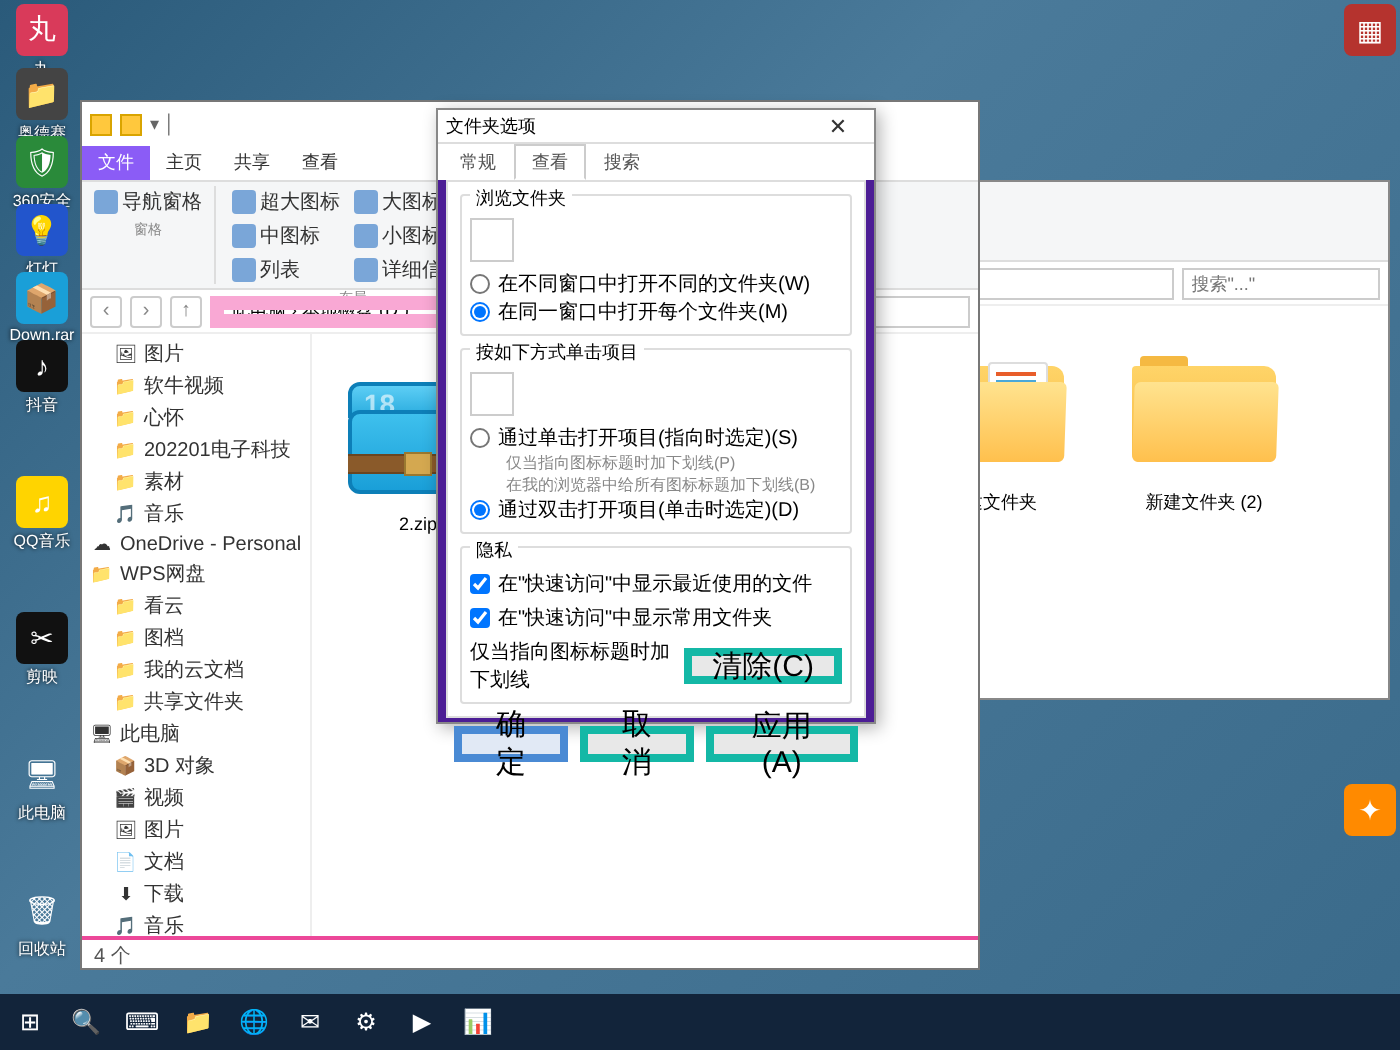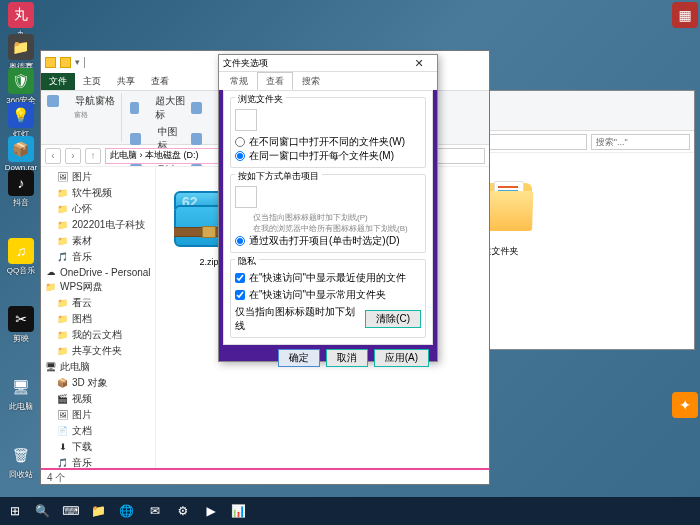--- a/index.html
+++ b/index.html
@@ -13,7 +13,7 @@
 .ew-title .sq{width:11px;height:11px;background:#ffc83d;border:1px solid #d9a400}
 .ew-tabs{height:18px;display:flex;background:#fff;border-bottom:1px solid #ddd}
 .ew-tab{padding:2px 8px;font-size:9px;color:#333}
-.ew-tab.active{background:#14532d;color:#fff}
+.ew-tab.active{background:#8b5cf6;color:#fff}
 .ribbon{height:54px;background:#f5f6f7;border-bottom:1px solid #ddd;display:flex;padding:2px 4px;gap:6px}
 .rgrp{display:flex;flex-direction:column;gap:1px;border-right:1px solid #ddd;padding-right:4px}
 .rbtn{display:flex;align-items:center;gap:16px;font-size:8px;color:#333;padding:1px 2px}

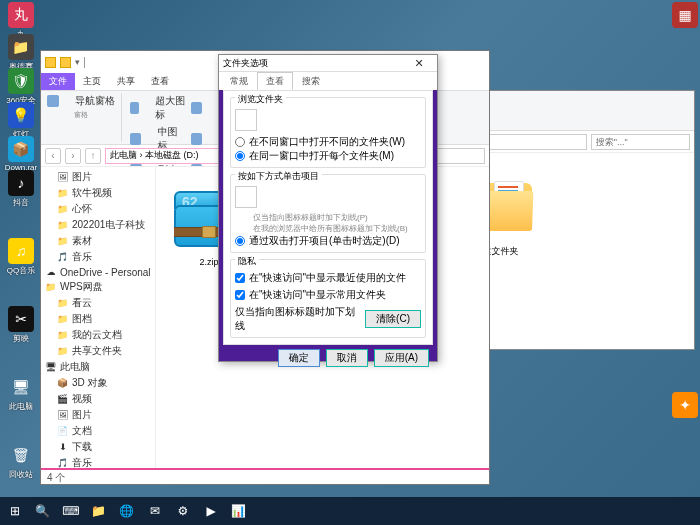--- a/index.html
+++ b/index.html
@@ -16,7 +16,7 @@
 .ew-tab.active{background:#8b5cf6;color:#fff}
 .ribbon{height:54px;background:#f5f6f7;border-bottom:1px solid #ddd;display:flex;padding:2px 4px;gap:6px}
 .rgrp{display:flex;flex-direction:column;gap:1px;border-right:1px solid #ddd;padding-right:4px}
-.rbtn{display:flex;align-items:center;gap:16px;font-size:8px;color:#333;padding:1px 2px}
+.rbtn{display:flex;align-items:center;gap:2px;font-size:8px;color:#333;padding:1px 2px}
 .rbtn .ric{width:12px;height:12px;background:#7aa6d8;border-radius:2px}
 .rlbl{font-size:7px;color:#888;text-align:center}
 .addr{height:22px;display:flex;align-items:center;padding:0 4px;gap:4px;border-bottom:1px solid #eee}

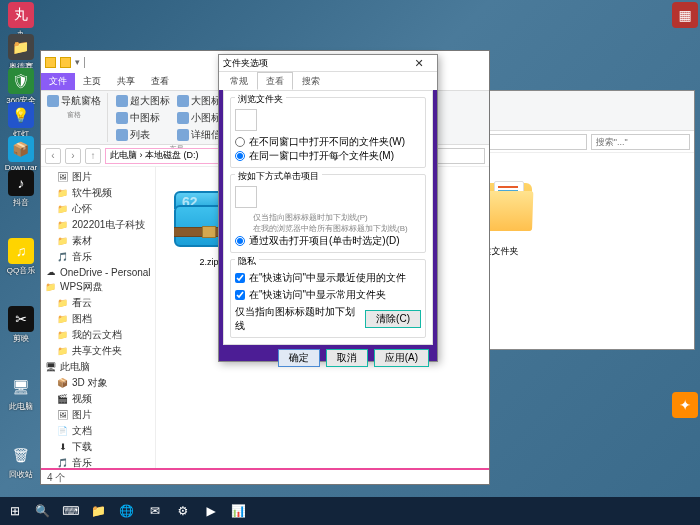--- a/index.html
+++ b/index.html
@@ -21,7 +21,7 @@
 .rlbl{font-size:7px;color:#888;text-align:center}
 .addr{height:22px;display:flex;align-items:center;padding:0 4px;gap:4px;border-bottom:1px solid #eee}
 .addr .nav{width:16px;height:16px;border:1px solid #ccc;border-radius:2px;display:flex;align-items:center;justify-content:center;color:#888}
-.addr input{flex:1;height:16px;border:1px solid #f9a8d4;padding:0 4px;font-size:9px}
+.addr input{flex:1;height:16px;border:7px solid #f9a8d4;padding:0 4px;font-size:9px}
 .addr .search{width:100px;height:16px;border:1px solid #ccc;padding:0 4px;font-size:9px;color:#888}
 .ew-body{flex:1;display:flex;overflow:hidden}
 .tree{width:115px;background:#fff;border-right:1px solid #eee;overflow-y:auto;padding:2px}

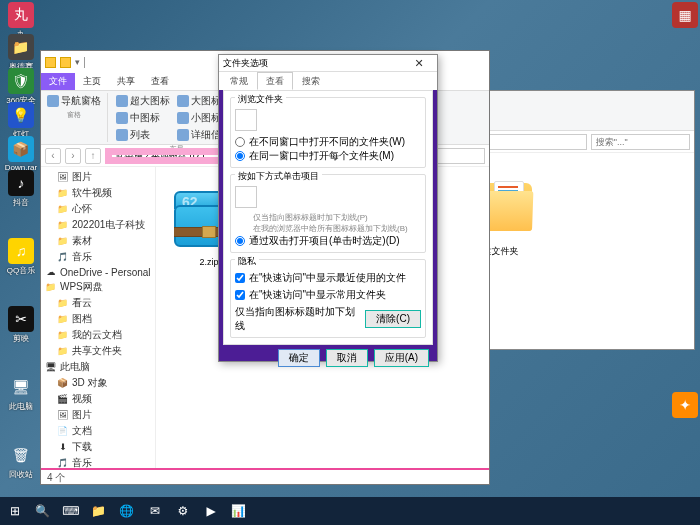--- a/index.html
+++ b/index.html
@@ -292,7 +292,7 @@
             <div class="thumb">
               <div class="zip">
                 <div class="lid"></div>
-                <div class="txt">62</div>
+                <div class="txt">18</div>
                 <div class="box"></div>
                 <div class="belt"></div>
                 <div class="buck"></div>

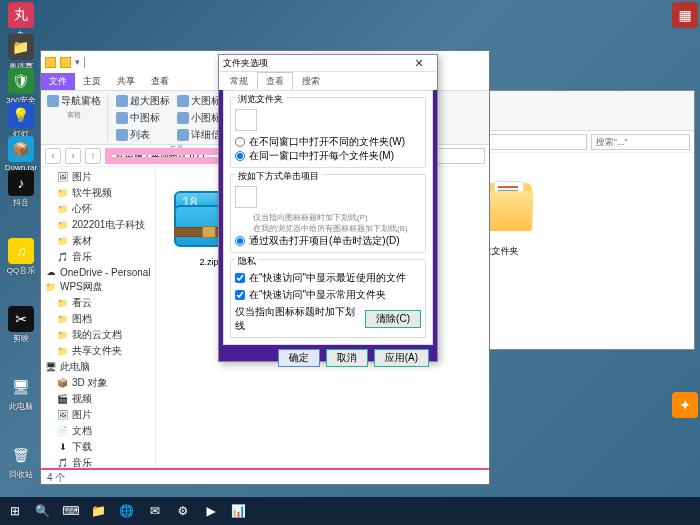--- a/index.html
+++ b/index.html
@@ -346,6 +346,10 @@
 <div class="grp-c" style="display:flex;gap:4px">
 <div style="width:22px;height:22px;background:#fff;border:1px solid #ccc"></div>
 <div style="flex:1">
+<label class="radio">
+                <input type="radio" style="">
+                <span>通过单击打开项目(指向时选定)(S)</span>
+              </label>
 <div class="sub">仅当指向图标标题时加下划线(P)</div>
 <div class="sub">在我的浏览器中给所有图标标题加下划线(B)</div>
 <label class="radio">

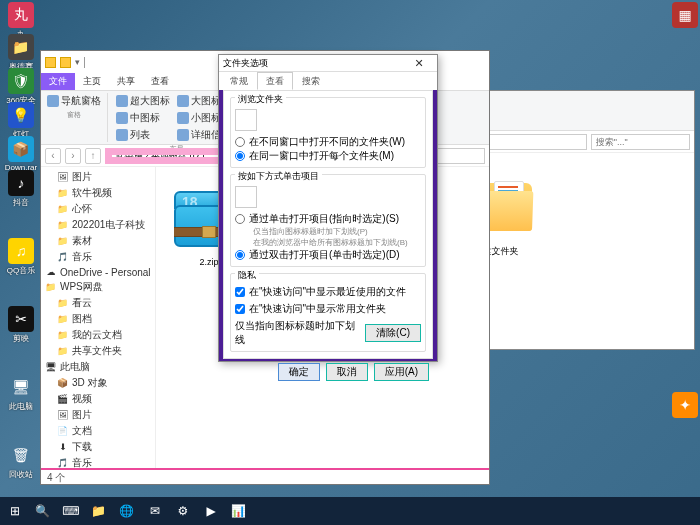--- a/index.html
+++ b/index.html
@@ -147,6 +147,16 @@
           </div>
           <span>新建文件夹</span>
         </div>
+        <div class="item">
+          <div class="thumb">
+            <div class="folder">
+              <div class="tab"></div>
+              <div class="back"></div>
+              <div class="front"></div>
+            </div>
+          </div>
+          <span>新建文件夹 (2)</span>
+        </div>
       </div>
 </div>
 

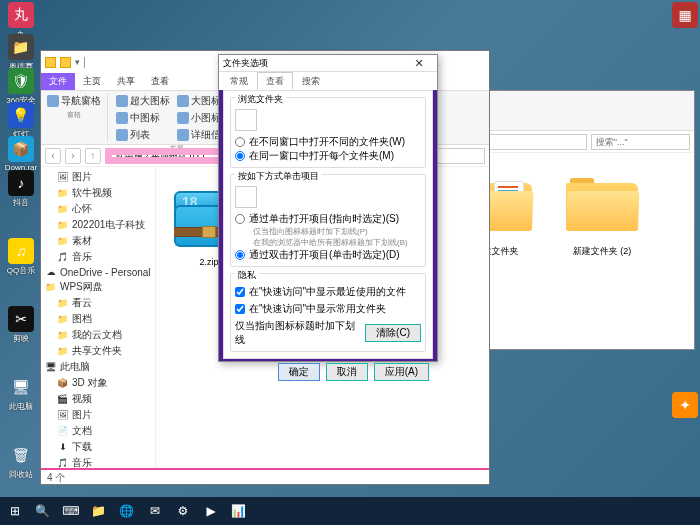--- a/index.html
+++ b/index.html
@@ -62,7 +62,7 @@
 .sub{padding-left:18px;font-size:8px;color:#888}
 .chk{display:flex;align-items:center;gap:4px;font-size:8px}
 .chk input{width:10px;height:10px}
-.btn{height:18px;padding:1px 10px;border:1px solid #14b8a6;background:#e8e8e8;font-size:10px;display:flex;align-items:center}
+.btn{height:18px;padding:1px 10px;border:4px solid #14b8a6;background:#e8e8e8;font-size:15px;display:flex;align-items:center}
 .dlg-foot{height:28px;display:flex;align-items:center;justify-content:flex-end;gap:6px;padding:0 8px}
 .taskbar{position:absolute;bottom:0;left:0;right:0;height:28px;background:#12243a;display:flex;align-items:center;padding:0 4px;gap:6px}
 .tb{width:22px;height:22px;display:flex;align-items:center;justify-content:center;color:#fff;font-size:12px}

